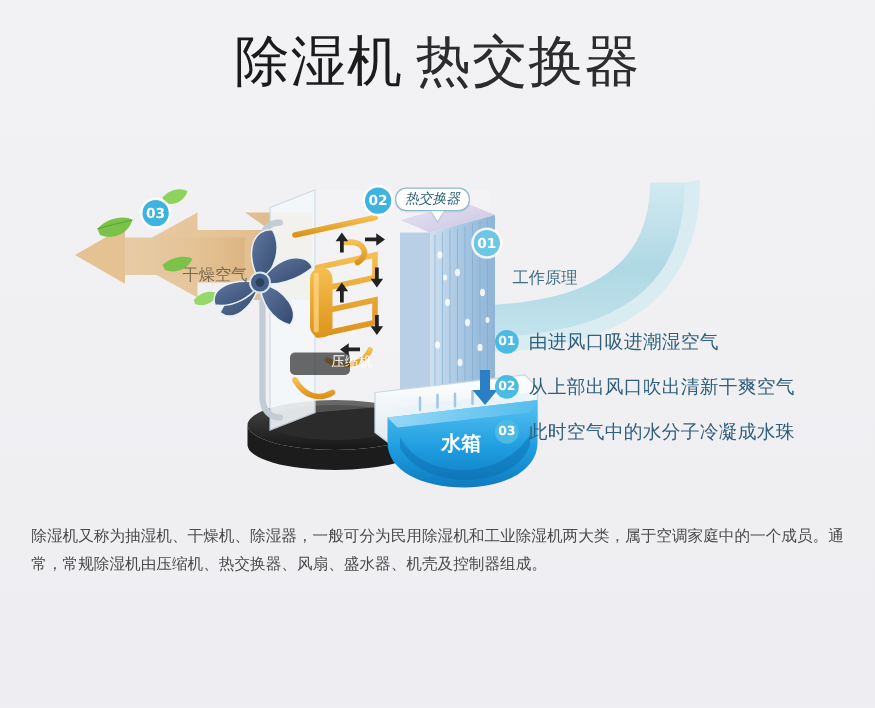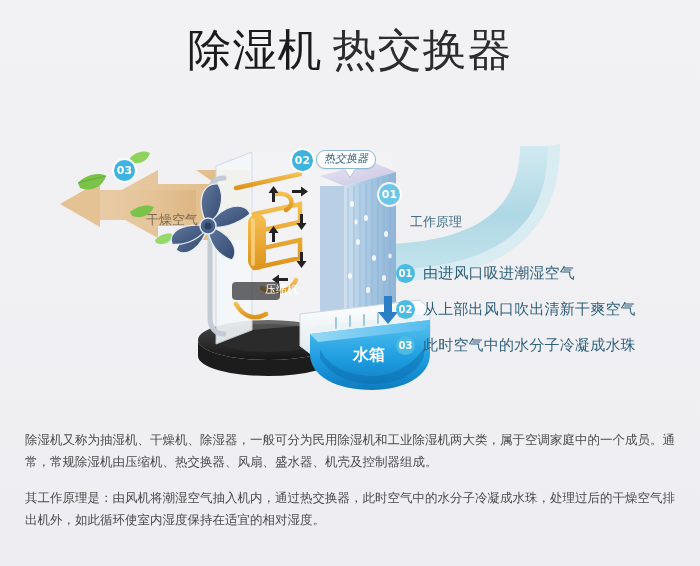--- a/index.html
+++ b/index.html
@@ -156,7 +156,6 @@
     font-size: 12.5px;
     line-height: 22px;
     color: #4a4a4a;
-    margin-top: 11px;
   }
   .body-copy p { margin: 0 0 14px 0; }
   .body-copy p:last-child { margin-bottom: 0; }

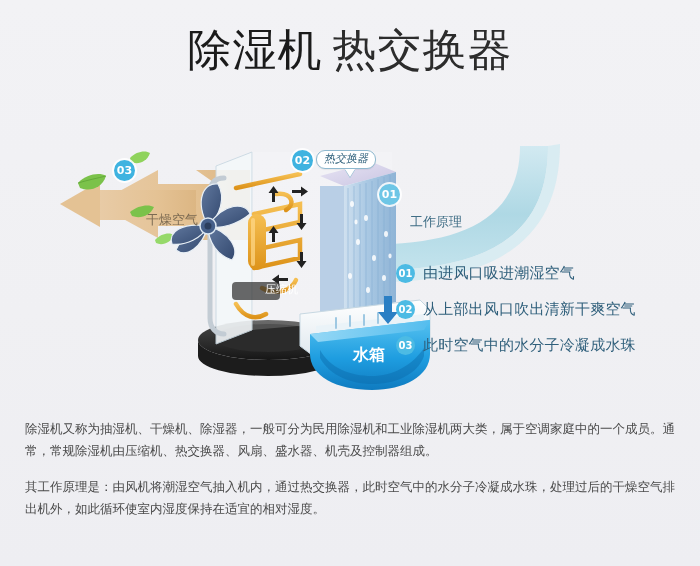--- a/index.html
+++ b/index.html
@@ -363,7 +363,6 @@
 
   <div class="body-copy">
     <p>除湿机又称为抽湿机、干燥机、除湿器，一般可分为民用除湿机和工业除湿机两大类，属于空调家庭中的一个成员。通常，常规除湿机由压缩机、热交换器、风扇、盛水器、机壳及控制器组成。</p>
-    <p>其工作原理是：由风机将潮湿空气抽入机内，通过热交换器，此时空气中的水分子冷凝成水珠，处理过后的干燥空气排出机外，如此循环使室内湿度保持在适宜的相对湿度。</p>
   </div>
 
 </div>

